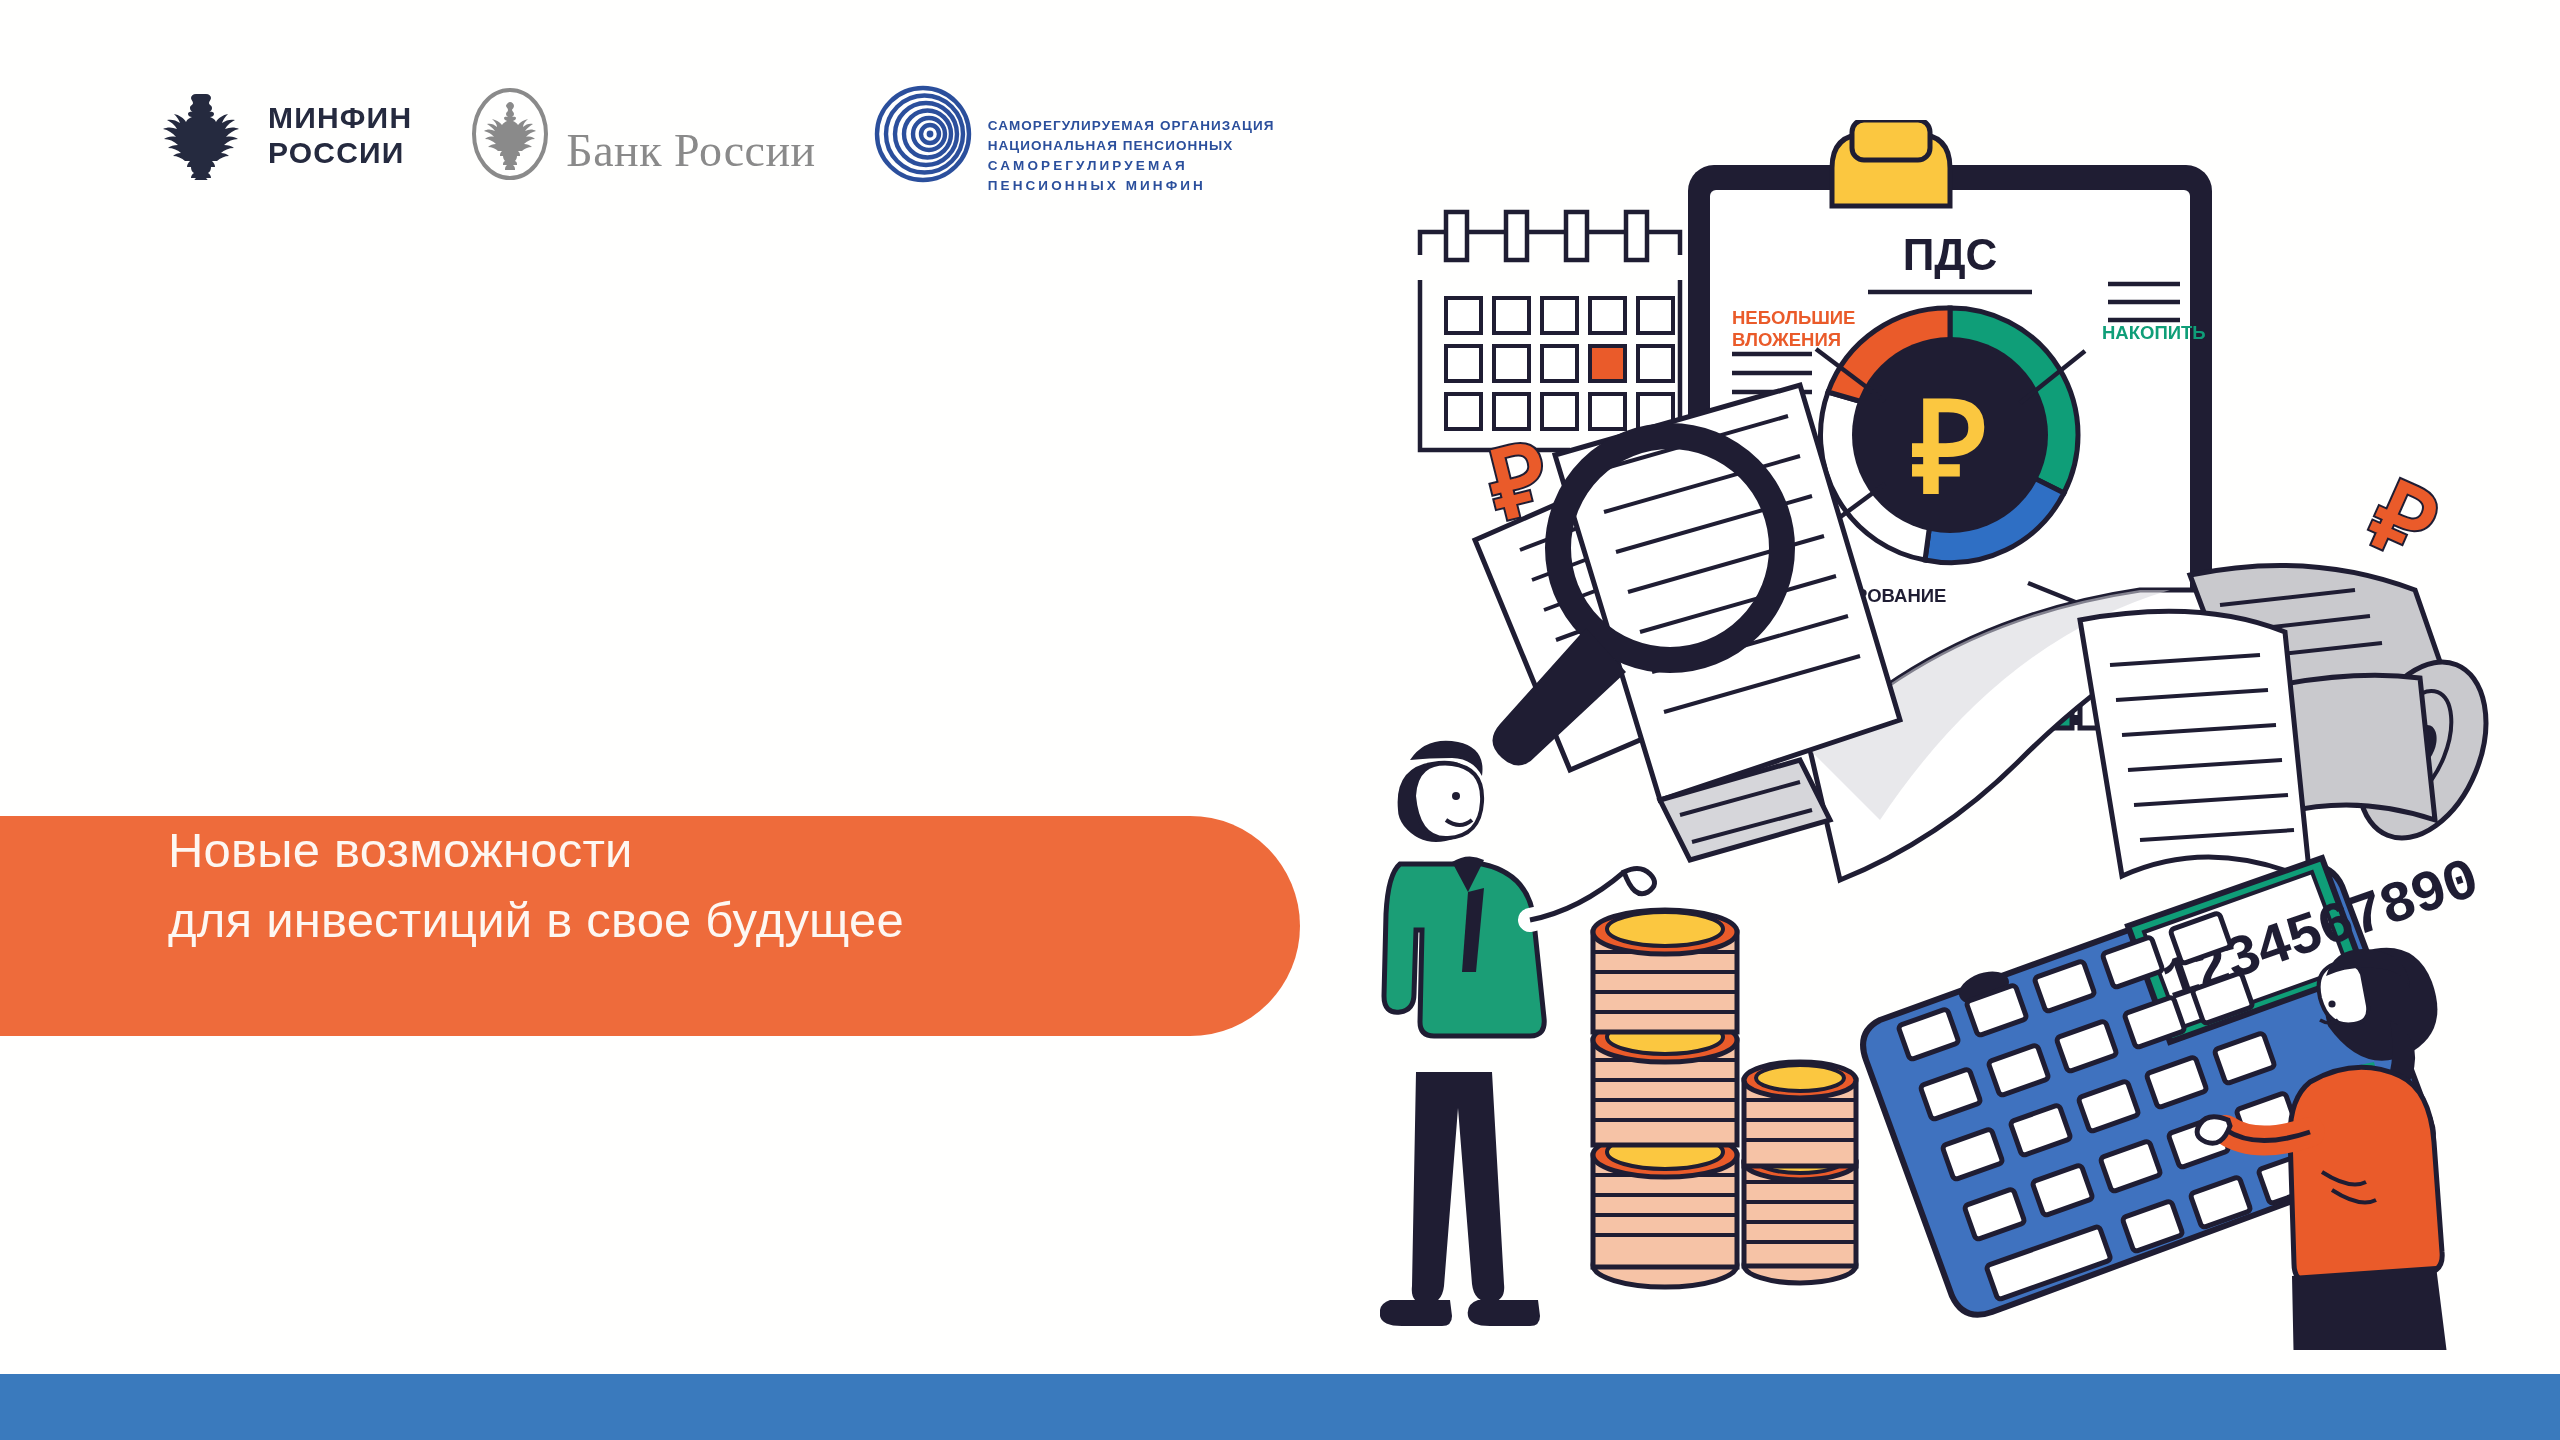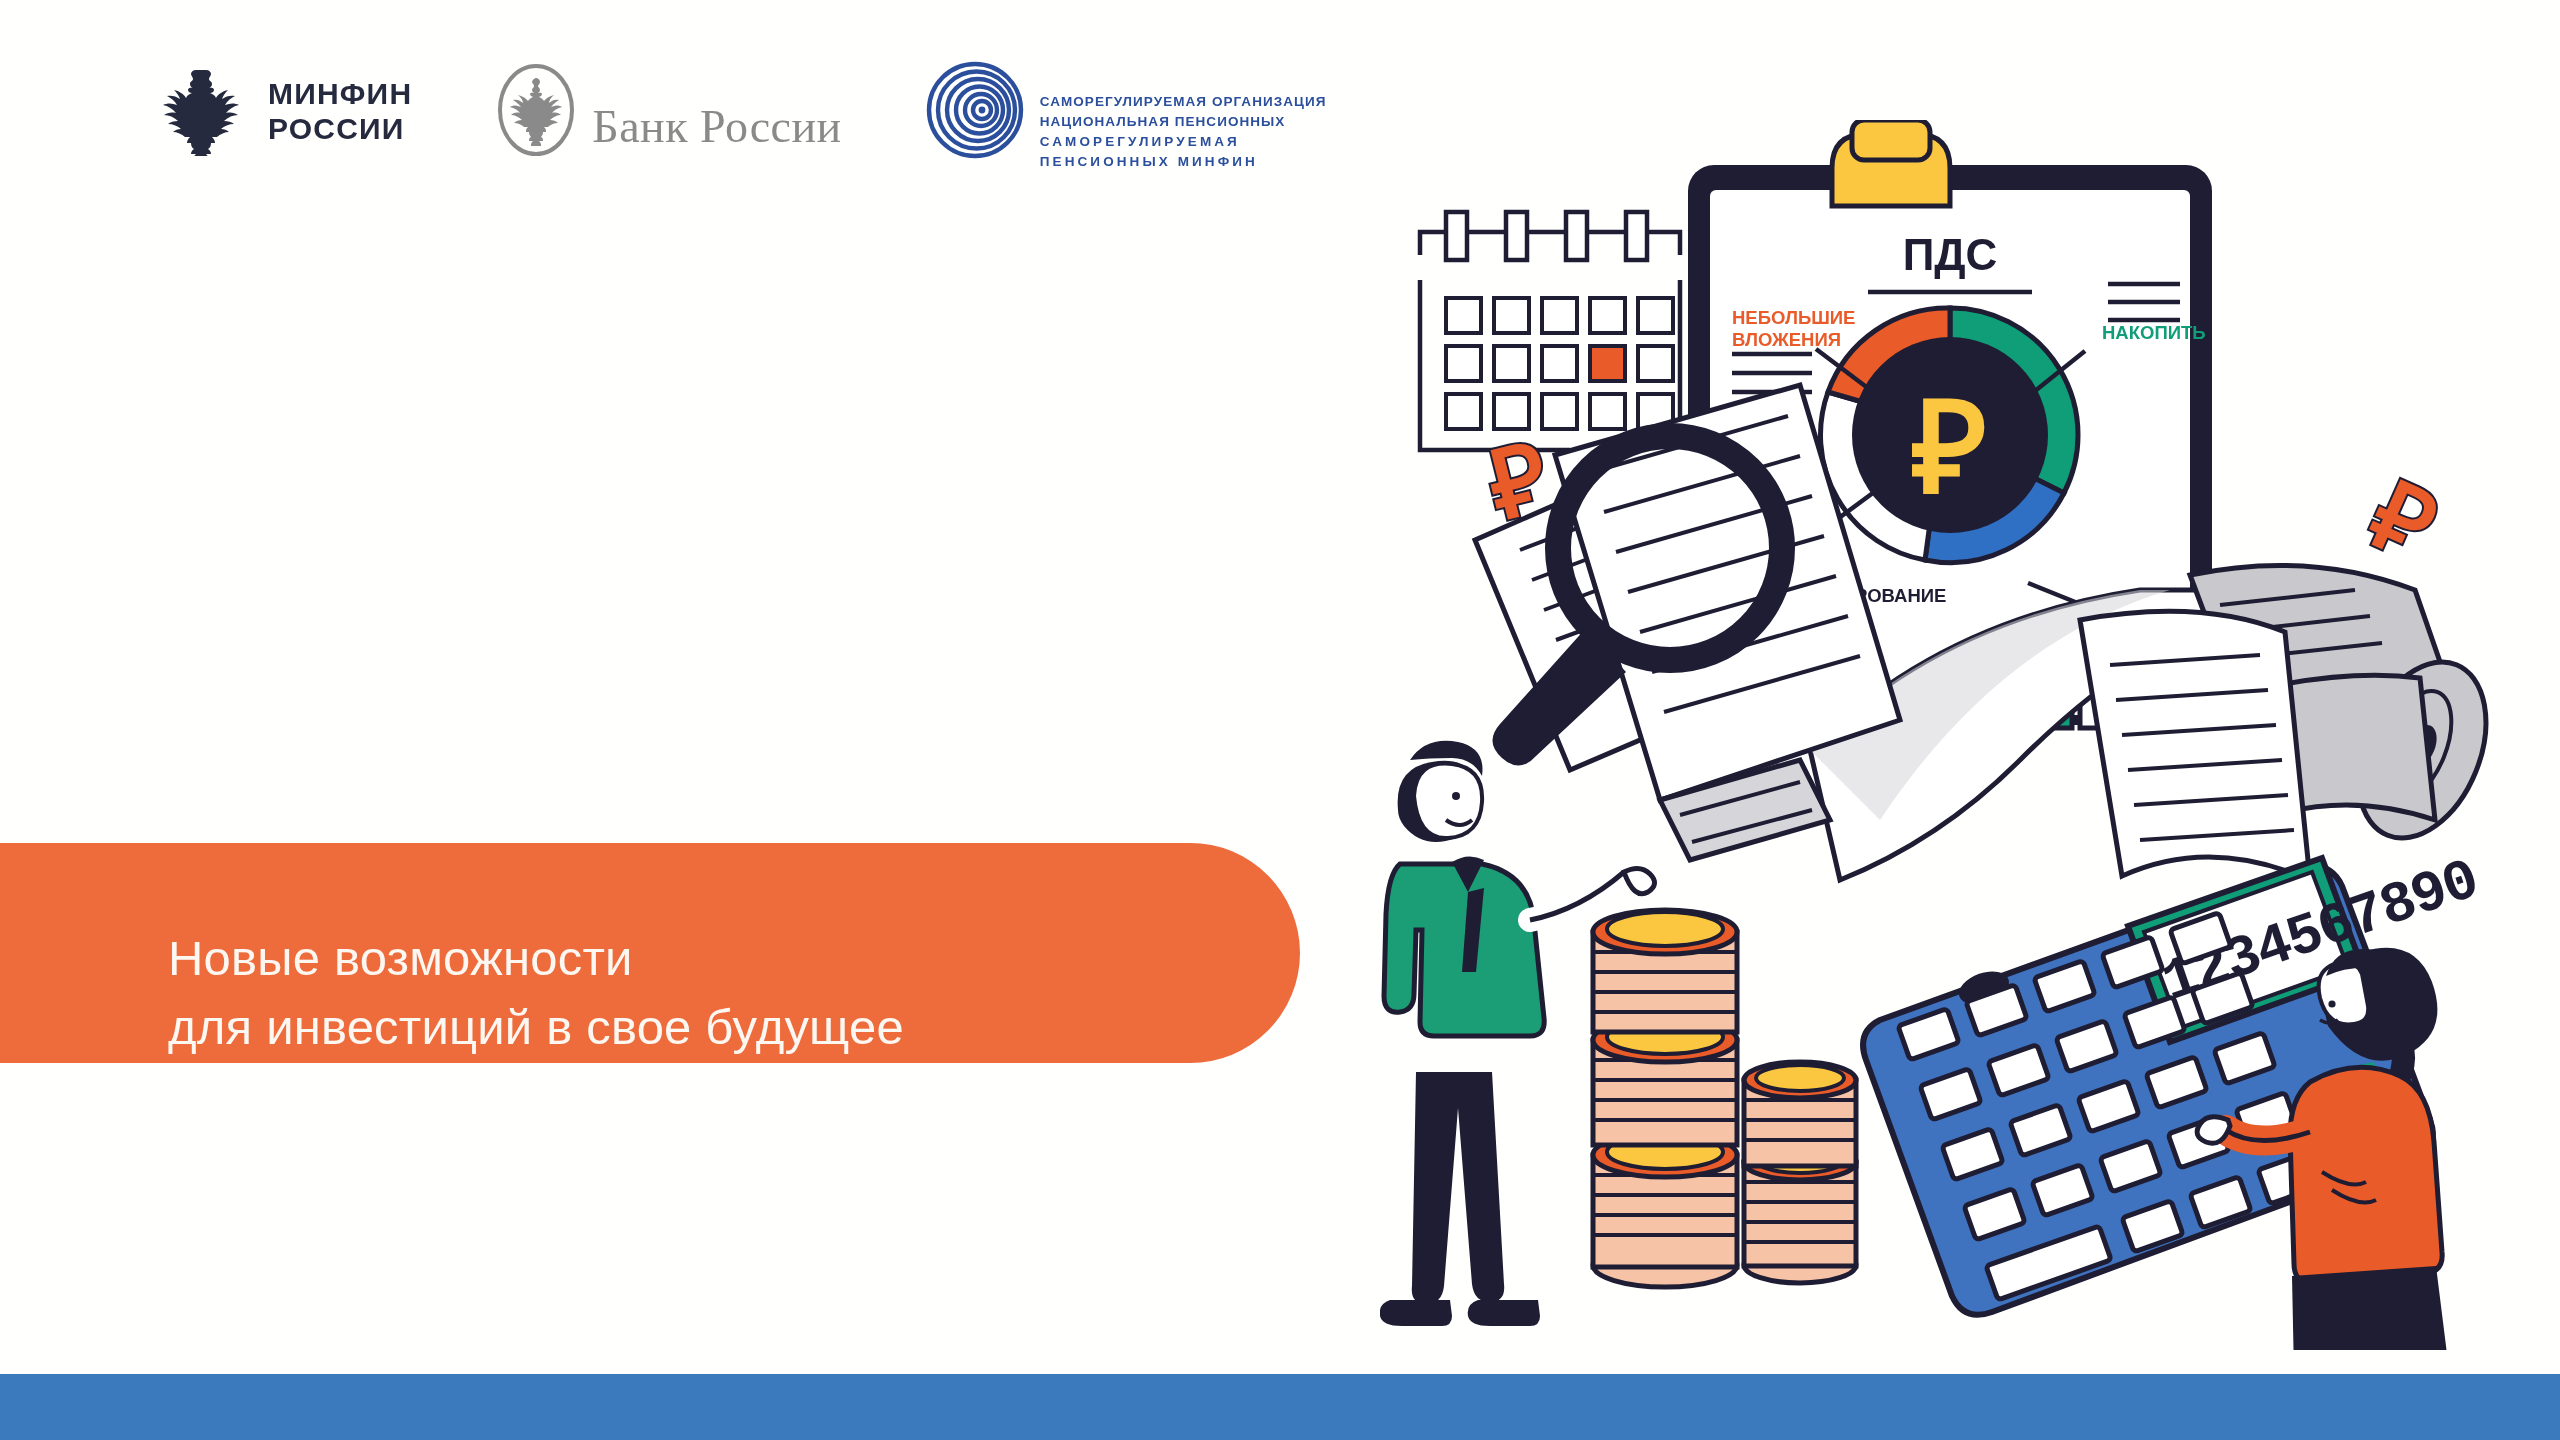--- a/index.html
+++ b/index.html
@@ -12,7 +12,7 @@
   .poster{position:absolute;inset:0;background:#fffffe;overflow:hidden;}
 
   
-  .logo-row{position:absolute;left:160px;top:52px;display:flex;align-items:center;gap:84px;}
+  .logo-row{position:absolute;left:160px;top:76px;display:flex;align-items:center;gap:58px;}
   .logo{display:flex;align-items:center;gap:16px;}
   .logo-mark{flex:0 0 auto;display:block;}
   .minfin-text{

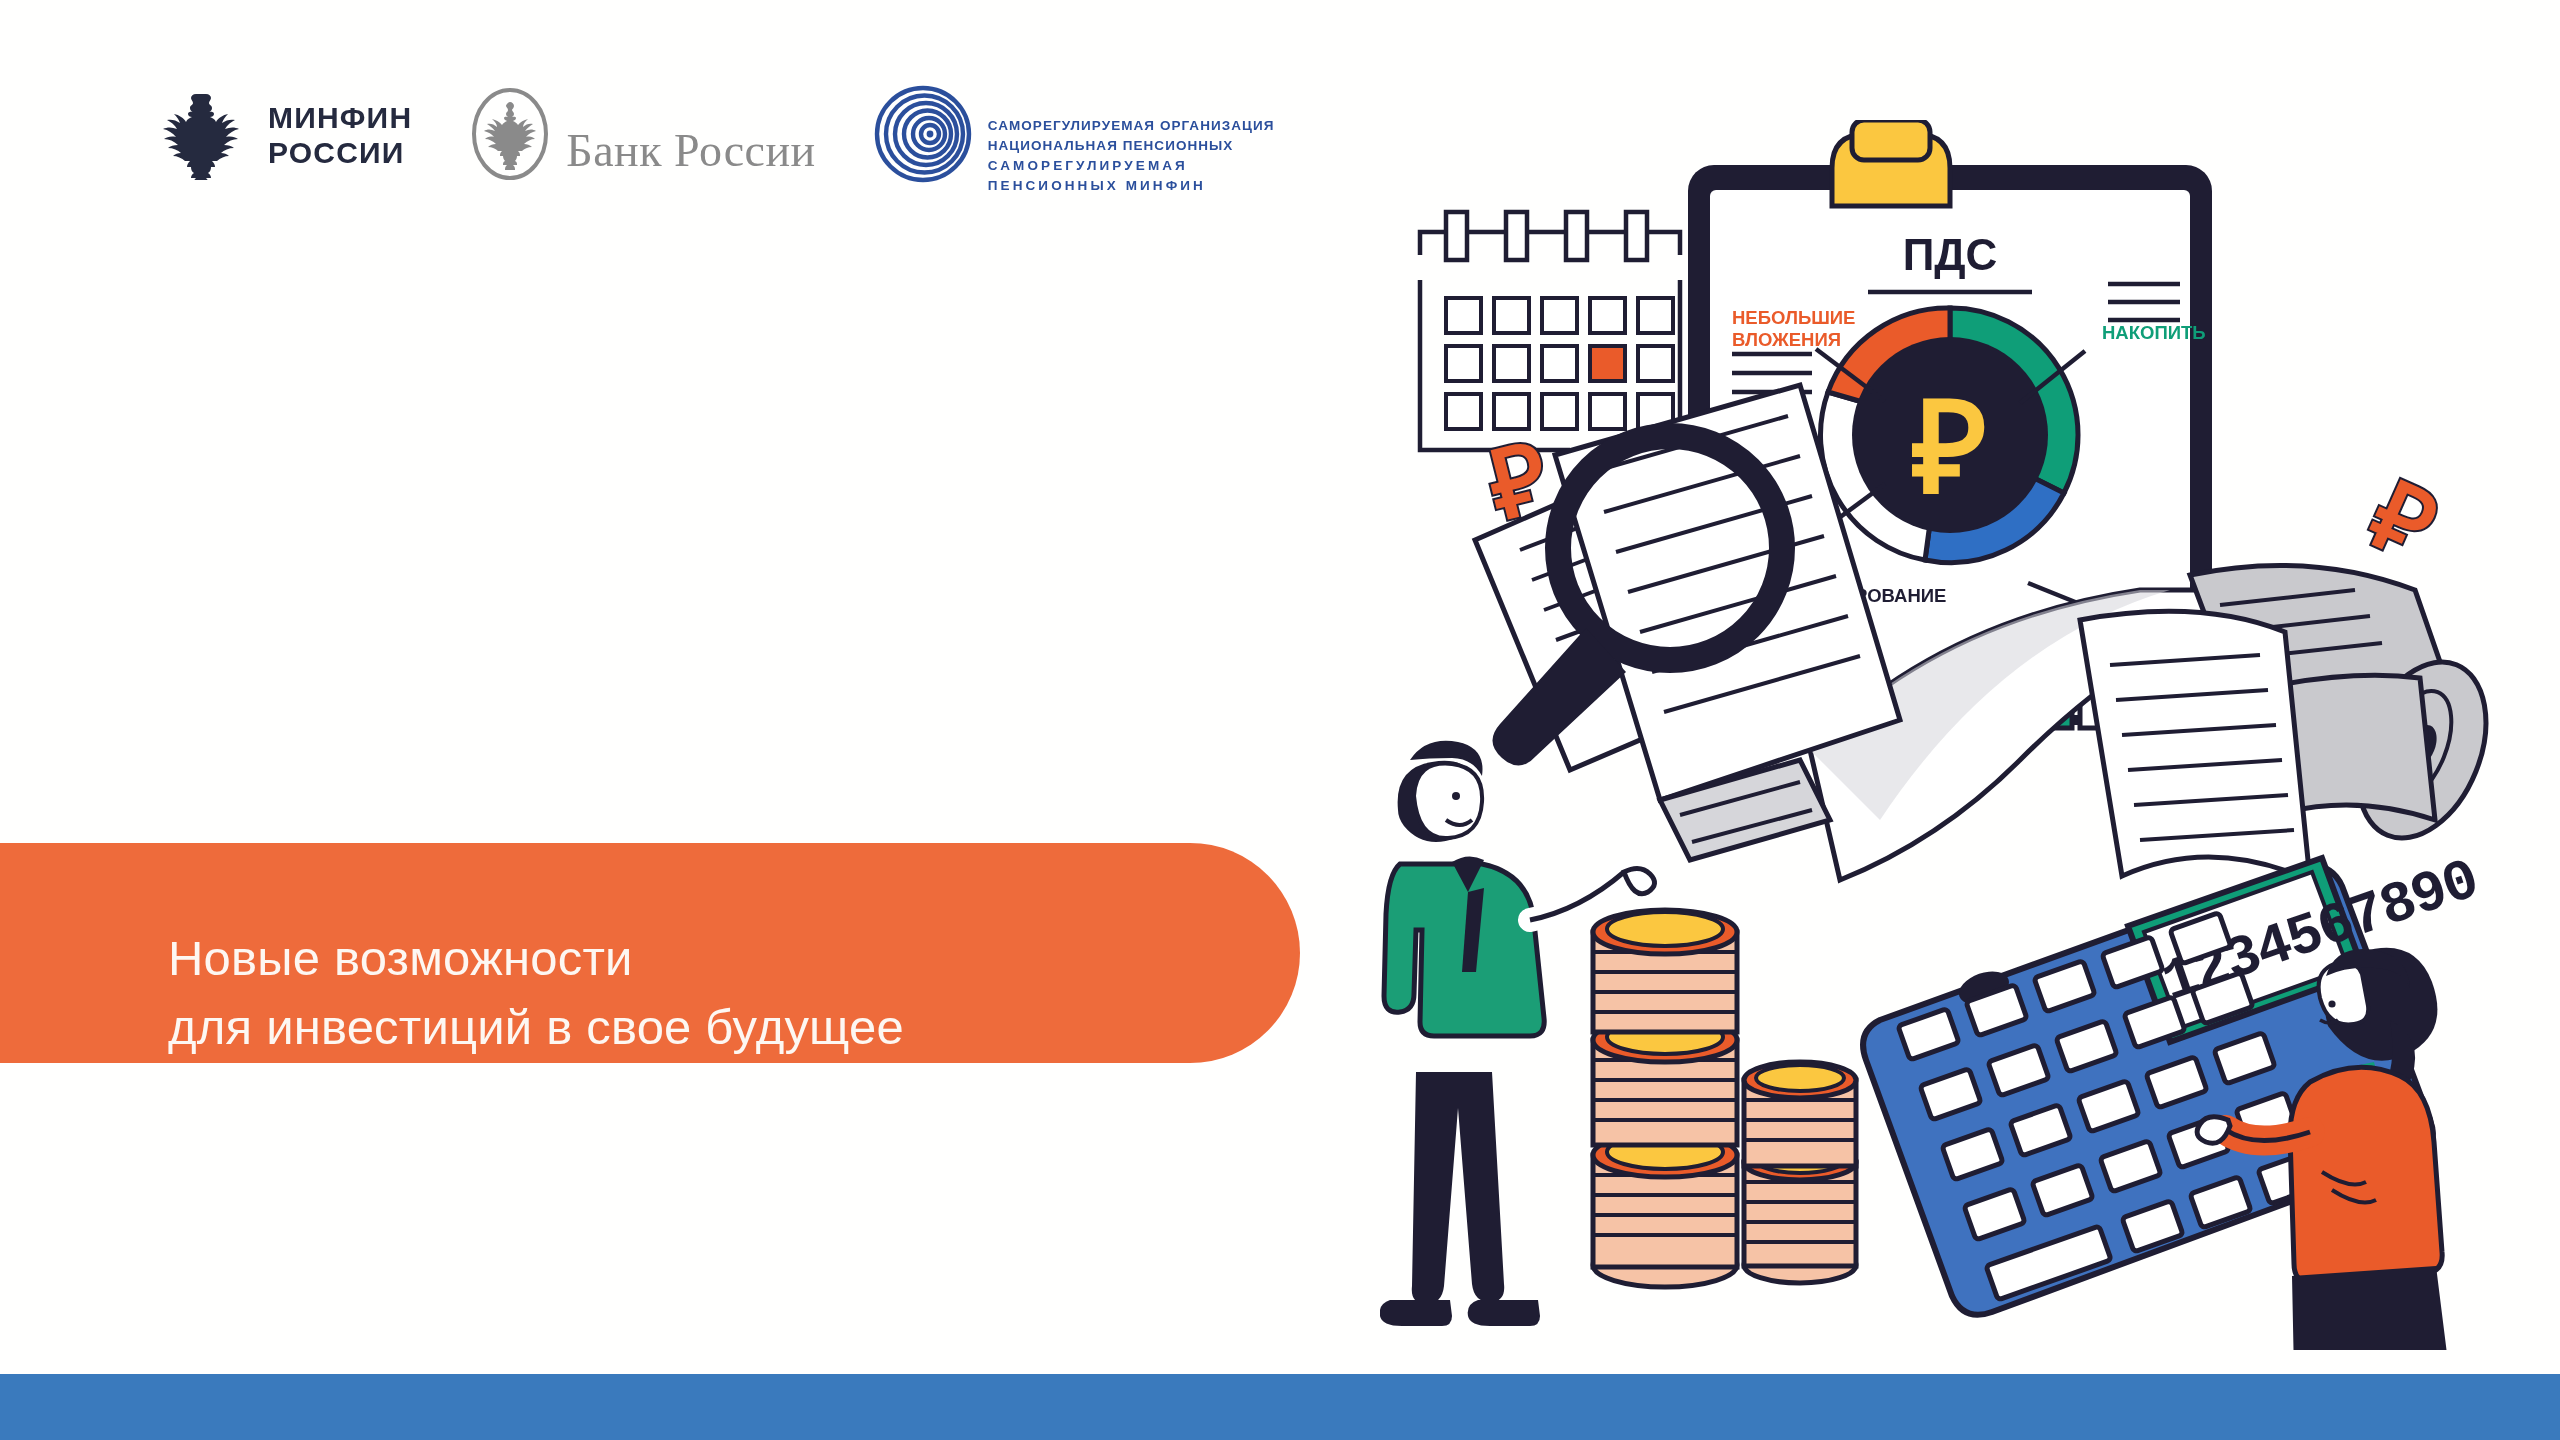--- a/index.html
+++ b/index.html
@@ -43,9 +43,9 @@
 
   
   .banner{
-    position:absolute;left:0;top:843px;width:1300px;height:220px;
+    position:absolute;left:0;top:816px;width:1300px;height:220px;
     background:#ee6b3b;border-radius:0 110px 110px 0;
-    display:flex;align-items:flex-end;
+    display:flex;align-items:flex-start;
   }
   .banner-text{
     margin-left:168px;color:#fdf7f2;

